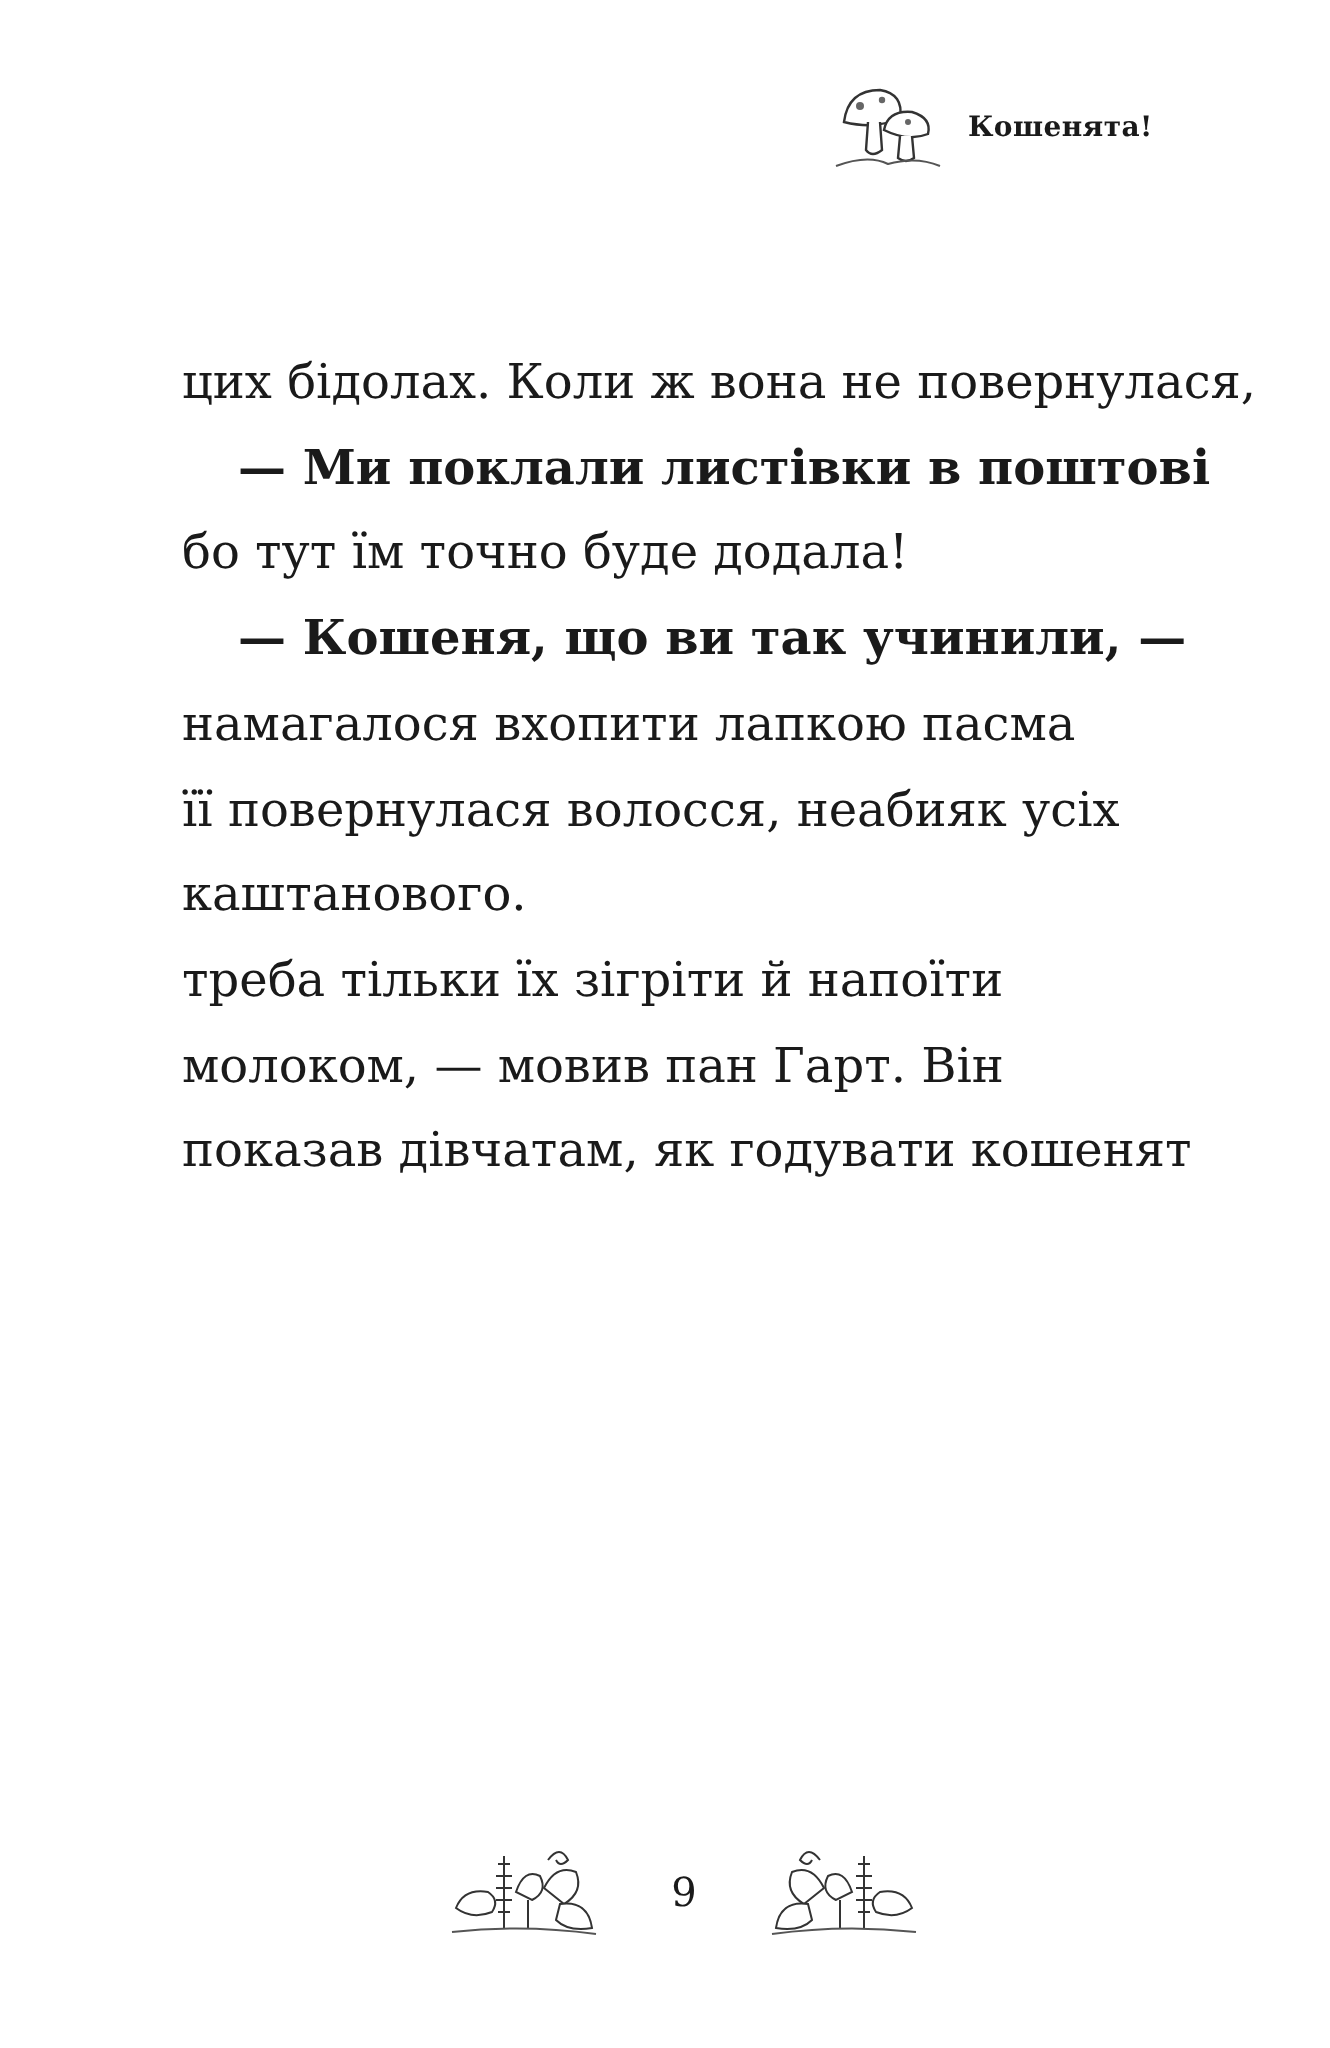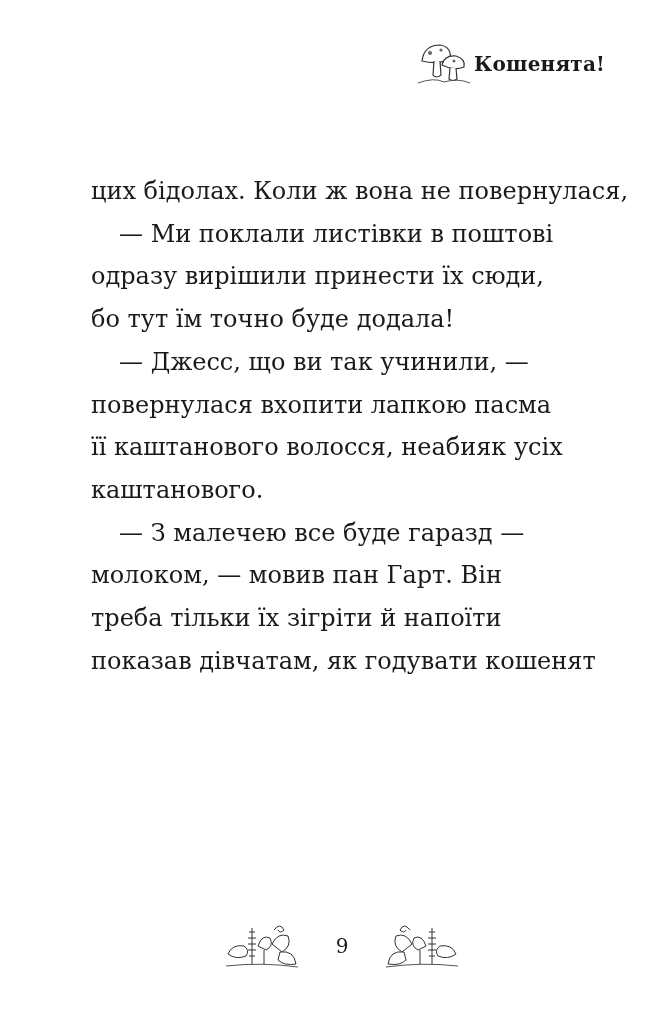--- a/index.html
+++ b/index.html
@@ -7,7 +7,7 @@
          font-family:"DejaVu Serif", "Liberation Serif", serif; color:#1a1a1a; }
   .header { position:absolute; top:38px; left:414px; height:52px; display:flex; align-items:center; }
   .header svg { width:60px; height:50px; }
-  .header-title { font-family:"DejaVu Serif", serif; font-weight:bold; font-size:20px; margin-left:0; letter-spacing:0.2px; }
+  .header-title { font-family:"DejaVu Serif", serif; font-weight:bold; font-size:14px; margin-left:10px; letter-spacing:0.2px; }
   .body-text { position:absolute; top:147px; left:91px; width:500px; font-size:24px; line-height:42.7px;margin-top:23px; }
   .line { white-space:nowrap; display:block; }
   .line.indent { padding-left:28px; }

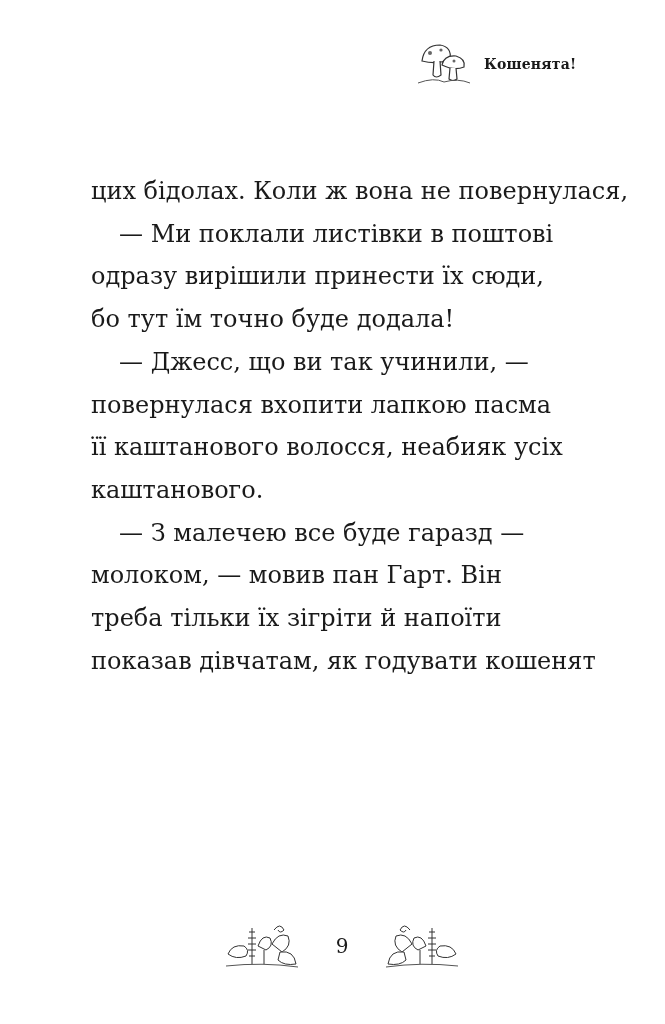--- a/index.html
+++ b/index.html
@@ -10,7 +10,7 @@
   .header-title { font-family:"DejaVu Serif", serif; font-weight:bold; font-size:14px; margin-left:10px; letter-spacing:0.2px; }
   .body-text { position:absolute; top:147px; left:91px; width:500px; font-size:24px; line-height:42.7px;margin-top:23px; }
   .line { white-space:nowrap; display:block; }
-  .line.indent { padding-left:28px; }
+  .line.indent { padding-left:28px;font-weight:bold; }
   .footer { position:absolute; top:918px; left:222px; width:240px; height:56px; display:flex; align-items:center; justify-content:space-between; }
   .footer svg { width:80px; height:52px; }
   .page-num { font-size:20px; margin:0 16px; }

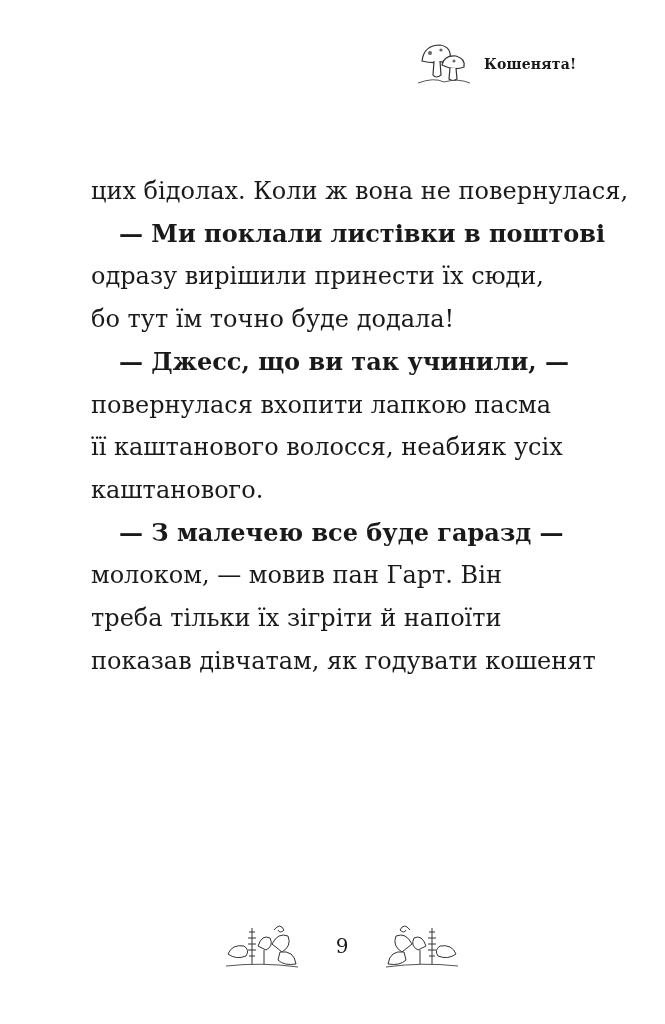--- a/index.html
+++ b/index.html
@@ -39,7 +39,6 @@
 <div class="body-text">
   <span class="line">цих бідолах. Коли ж вона не повернулася,</span>
   <span class="line indent">— Ми поклали листівки в поштові</span>
-  <span class="line">одразу вирішили принести їх сюди,</span>
   <span class="line">бо тут їм точно буде додала!</span>
   <span class="line indent">— Джесс, що ви так учинили, —</span>
   <span class="line">повернулася вхопити лапкою пасма</span>

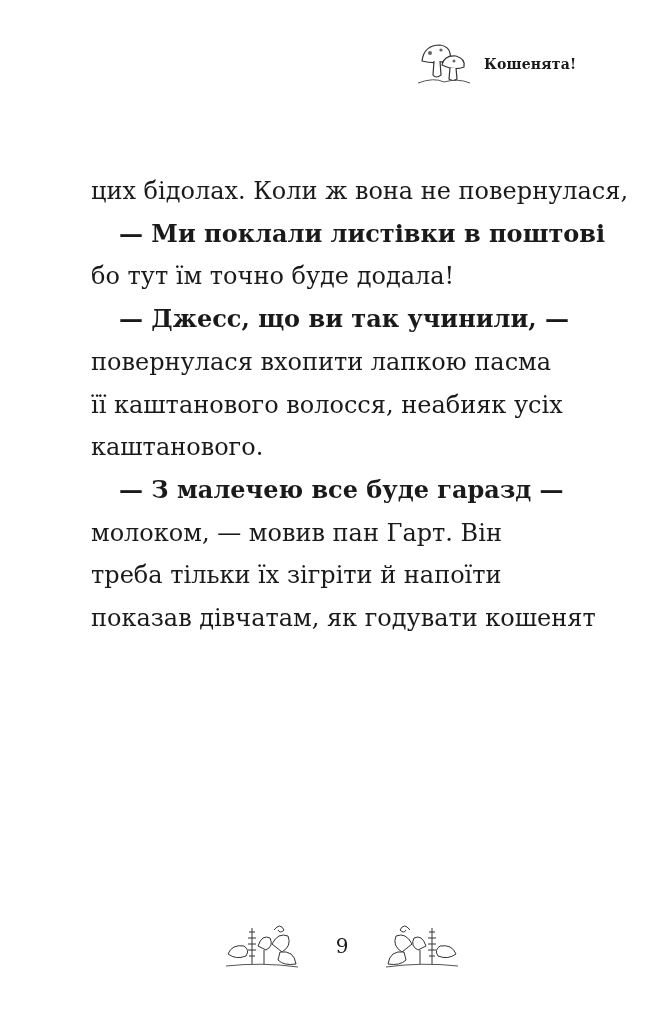--- a/index.html
+++ b/index.html
@@ -40,7 +40,7 @@
   <span class="line">цих бідолах. Коли ж вона не повернулася,</span>
   <span class="line indent">— Ми поклали листівки в поштові</span>
   <span class="line">бо тут їм точно буде додала!</span>
-  <span class="line indent">— Джесс, що ви так учинили, —</span>
+  <span class="line indent">— Кошеня, що ви так учинили, —</span>
   <span class="line">повернулася вхопити лапкою пасма</span>
   <span class="line">її каштанового волосся, неабияк усіх</span>
   <span class="line">каштанового.</span>

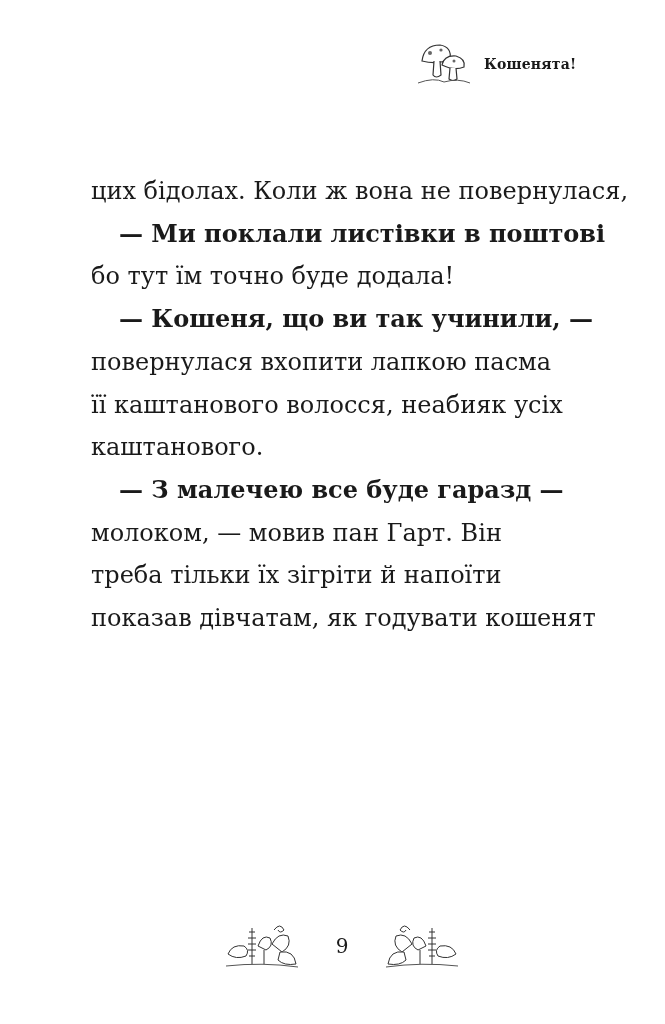--- a/index.html
+++ b/index.html
@@ -41,7 +41,7 @@
   <span class="line indent">— Ми поклали листівки в поштові</span>
   <span class="line">бо тут їм точно буде додала!</span>
   <span class="line indent">— Кошеня, що ви так учинили, —</span>
-  <span class="line">повернулася вхопити лапкою пасма</span>
+  <span class="line">намагалося вхопити лапкою пасма</span>
   <span class="line">її каштанового волосся, неабияк усіх</span>
   <span class="line">каштанового.</span>
   <span class="line indent">— З малечею все буде гаразд —</span>

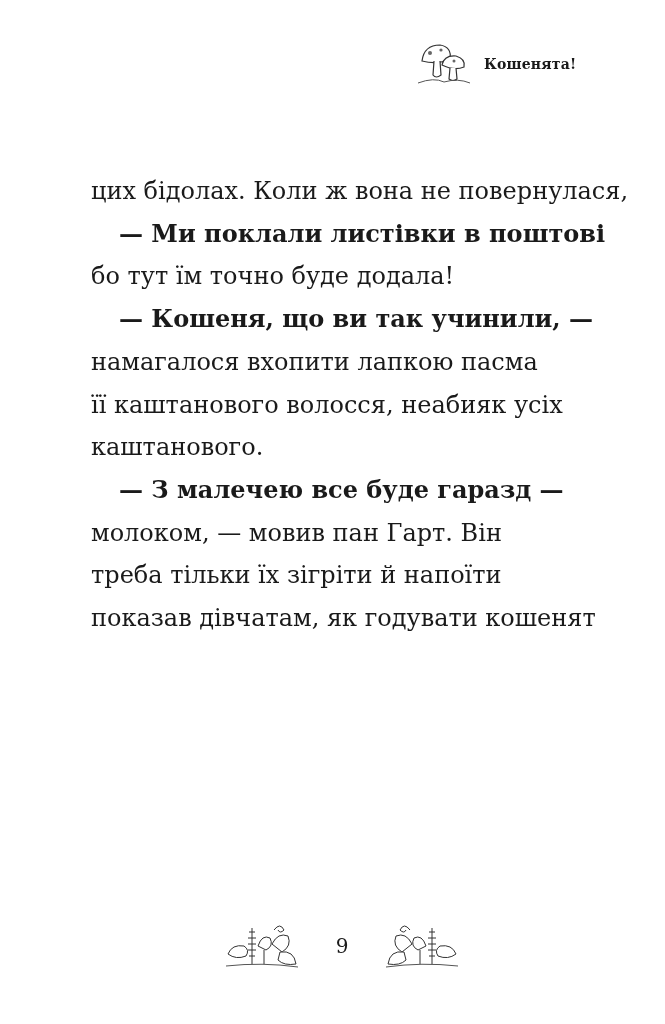--- a/index.html
+++ b/index.html
@@ -42,7 +42,7 @@
   <span class="line">бо тут їм точно буде додала!</span>
   <span class="line indent">— Кошеня, що ви так учинили, —</span>
   <span class="line">намагалося вхопити лапкою пасма</span>
-  <span class="line">її каштанового волосся, неабияк усіх</span>
+  <span class="line">її повернулася волосся, неабияк усіх</span>
   <span class="line">каштанового.</span>
   <span class="line indent">— З малечею все буде гаразд —</span>
   <span class="line">молоком, — мовив пан Гарт. Він</span>

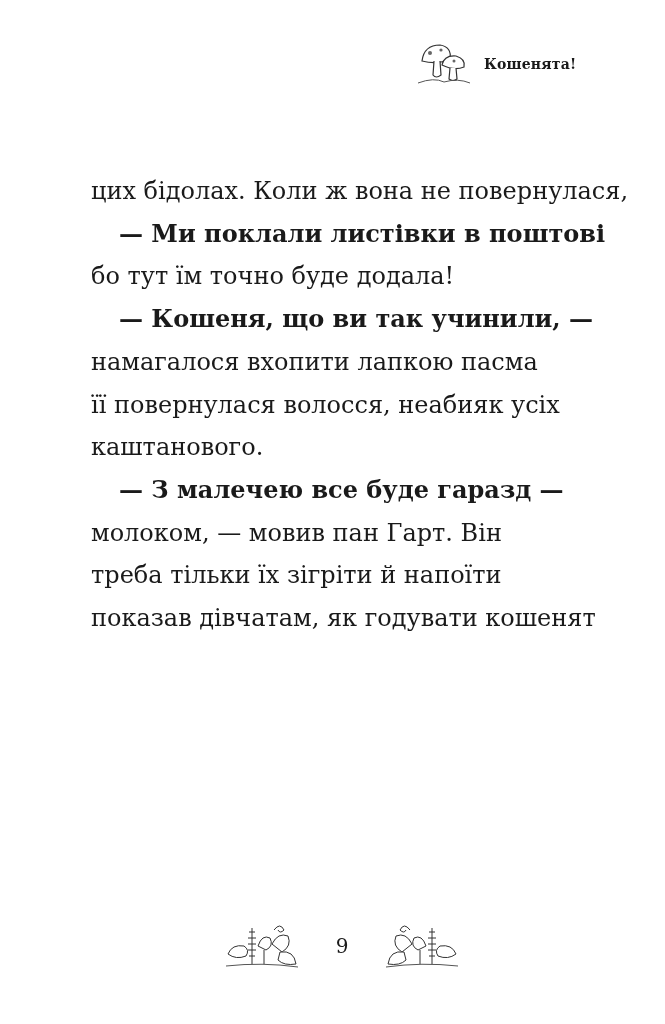--- a/index.html
+++ b/index.html
@@ -44,7 +44,6 @@
   <span class="line">намагалося вхопити лапкою пасма</span>
   <span class="line">її повернулася волосся, неабияк усіх</span>
   <span class="line">каштанового.</span>
-  <span class="line indent">— З малечею все буде гаразд —</span>
   <span class="line">молоком, — мовив пан Гарт. Він</span>
   <span class="line">треба тільки їх зігріти й напоїти</span>
   <span class="line">показав дівчатам, як годувати кошенят</span>

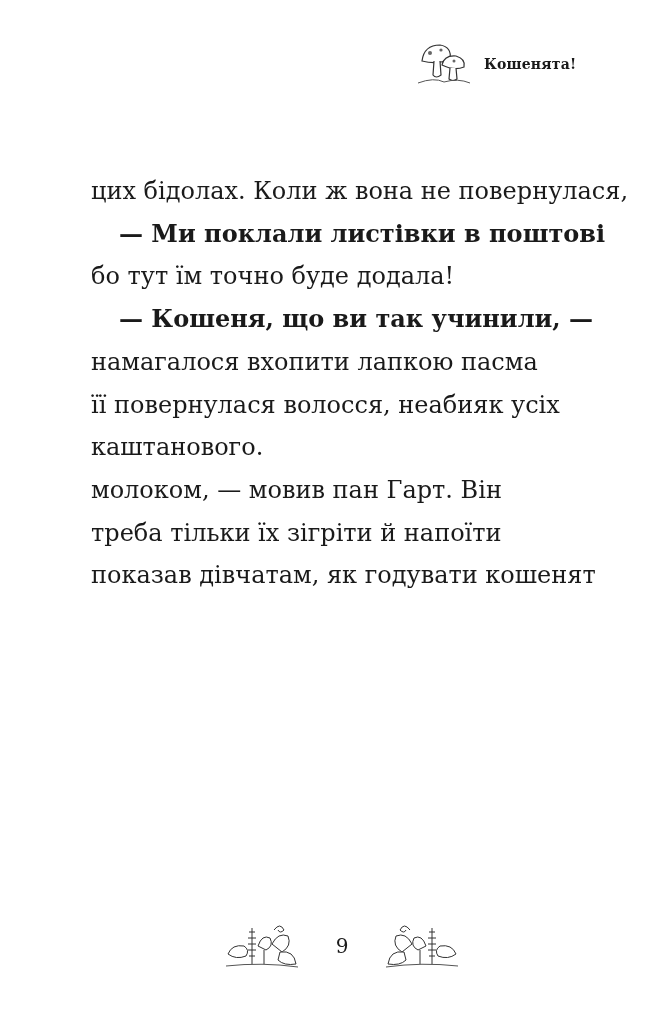--- a/index.html
+++ b/index.html
@@ -44,8 +44,8 @@
   <span class="line">намагалося вхопити лапкою пасма</span>
   <span class="line">її повернулася волосся, неабияк усіх</span>
   <span class="line">каштанового.</span>
+  <span class="line">треба тільки їх зігріти й напоїти</span>
   <span class="line">молоком, — мовив пан Гарт. Він</span>
-  <span class="line">треба тільки їх зігріти й напоїти</span>
   <span class="line">показав дівчатам, як годувати кошенят</span>
 </div>
 

